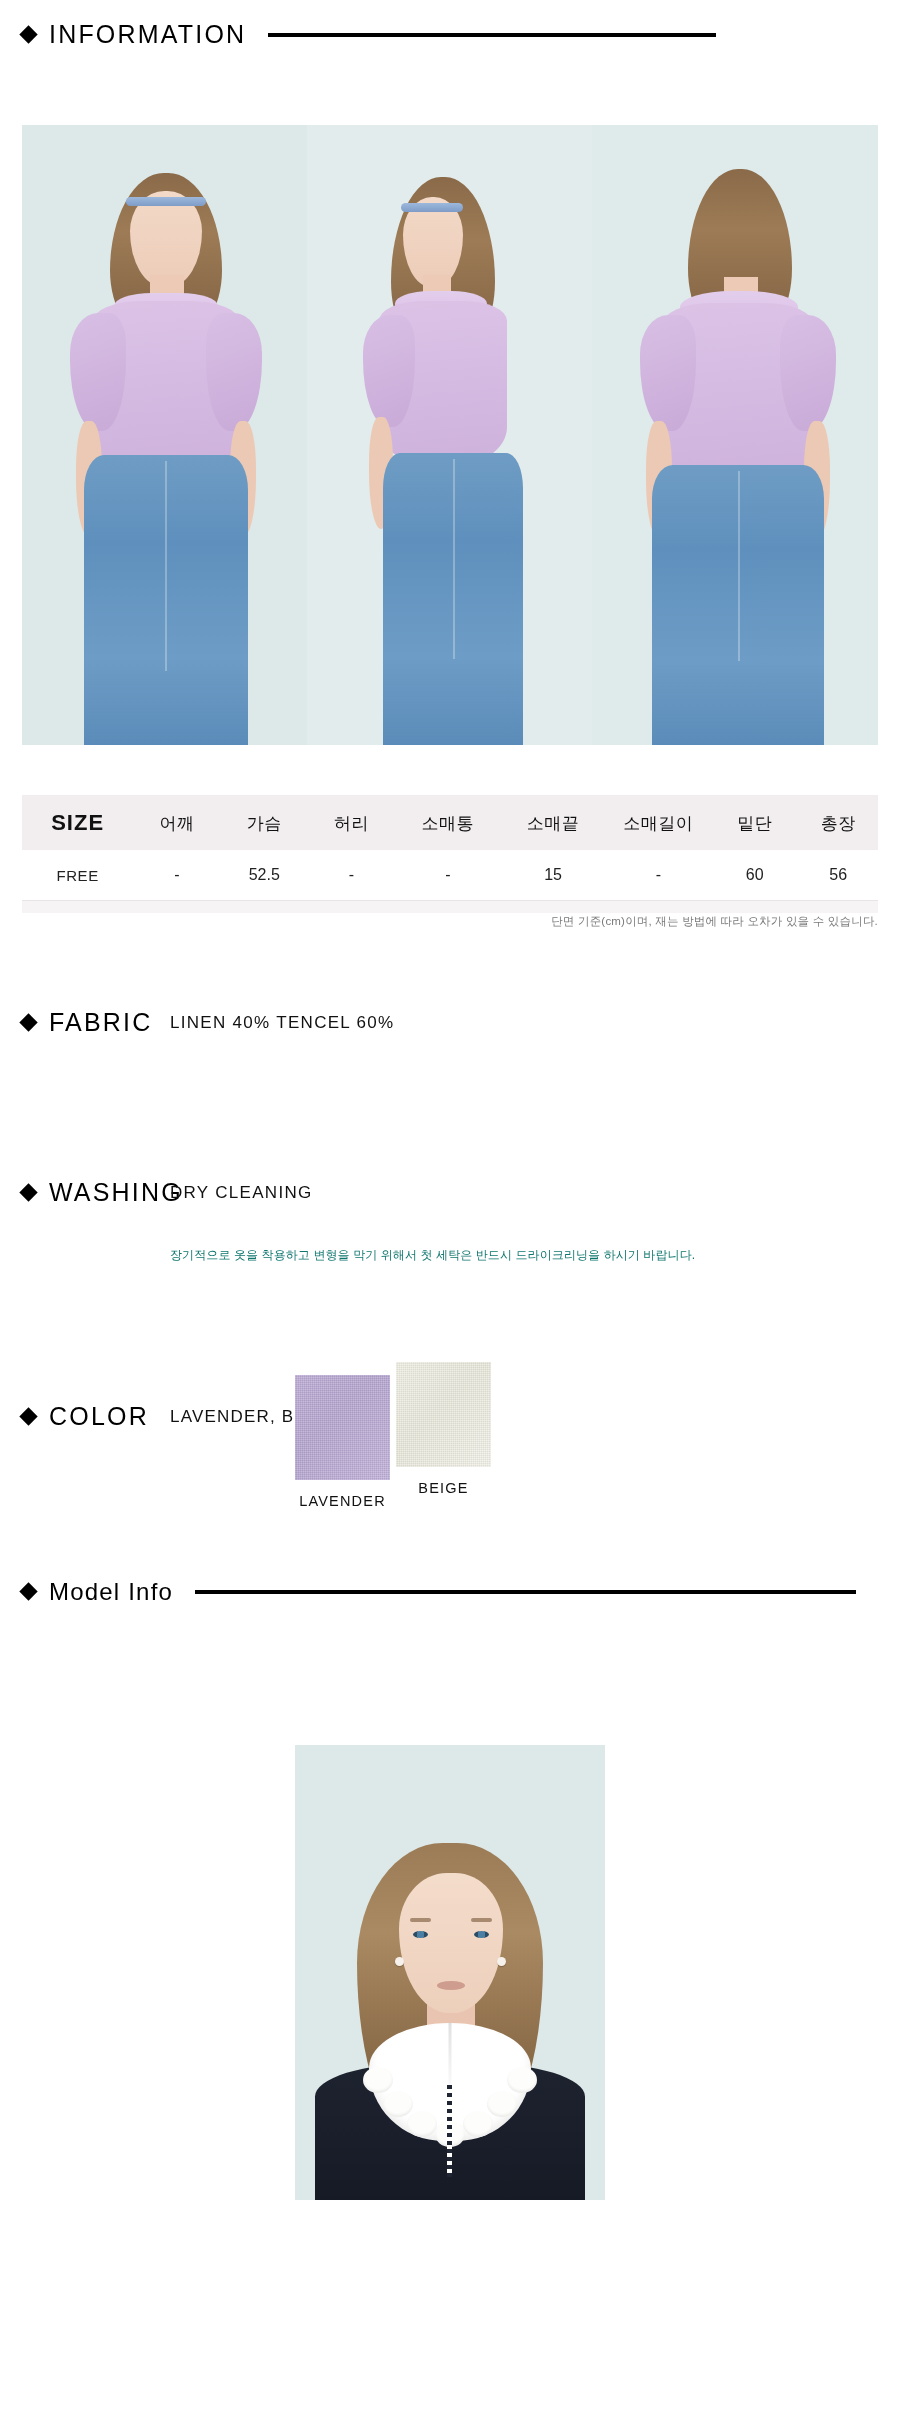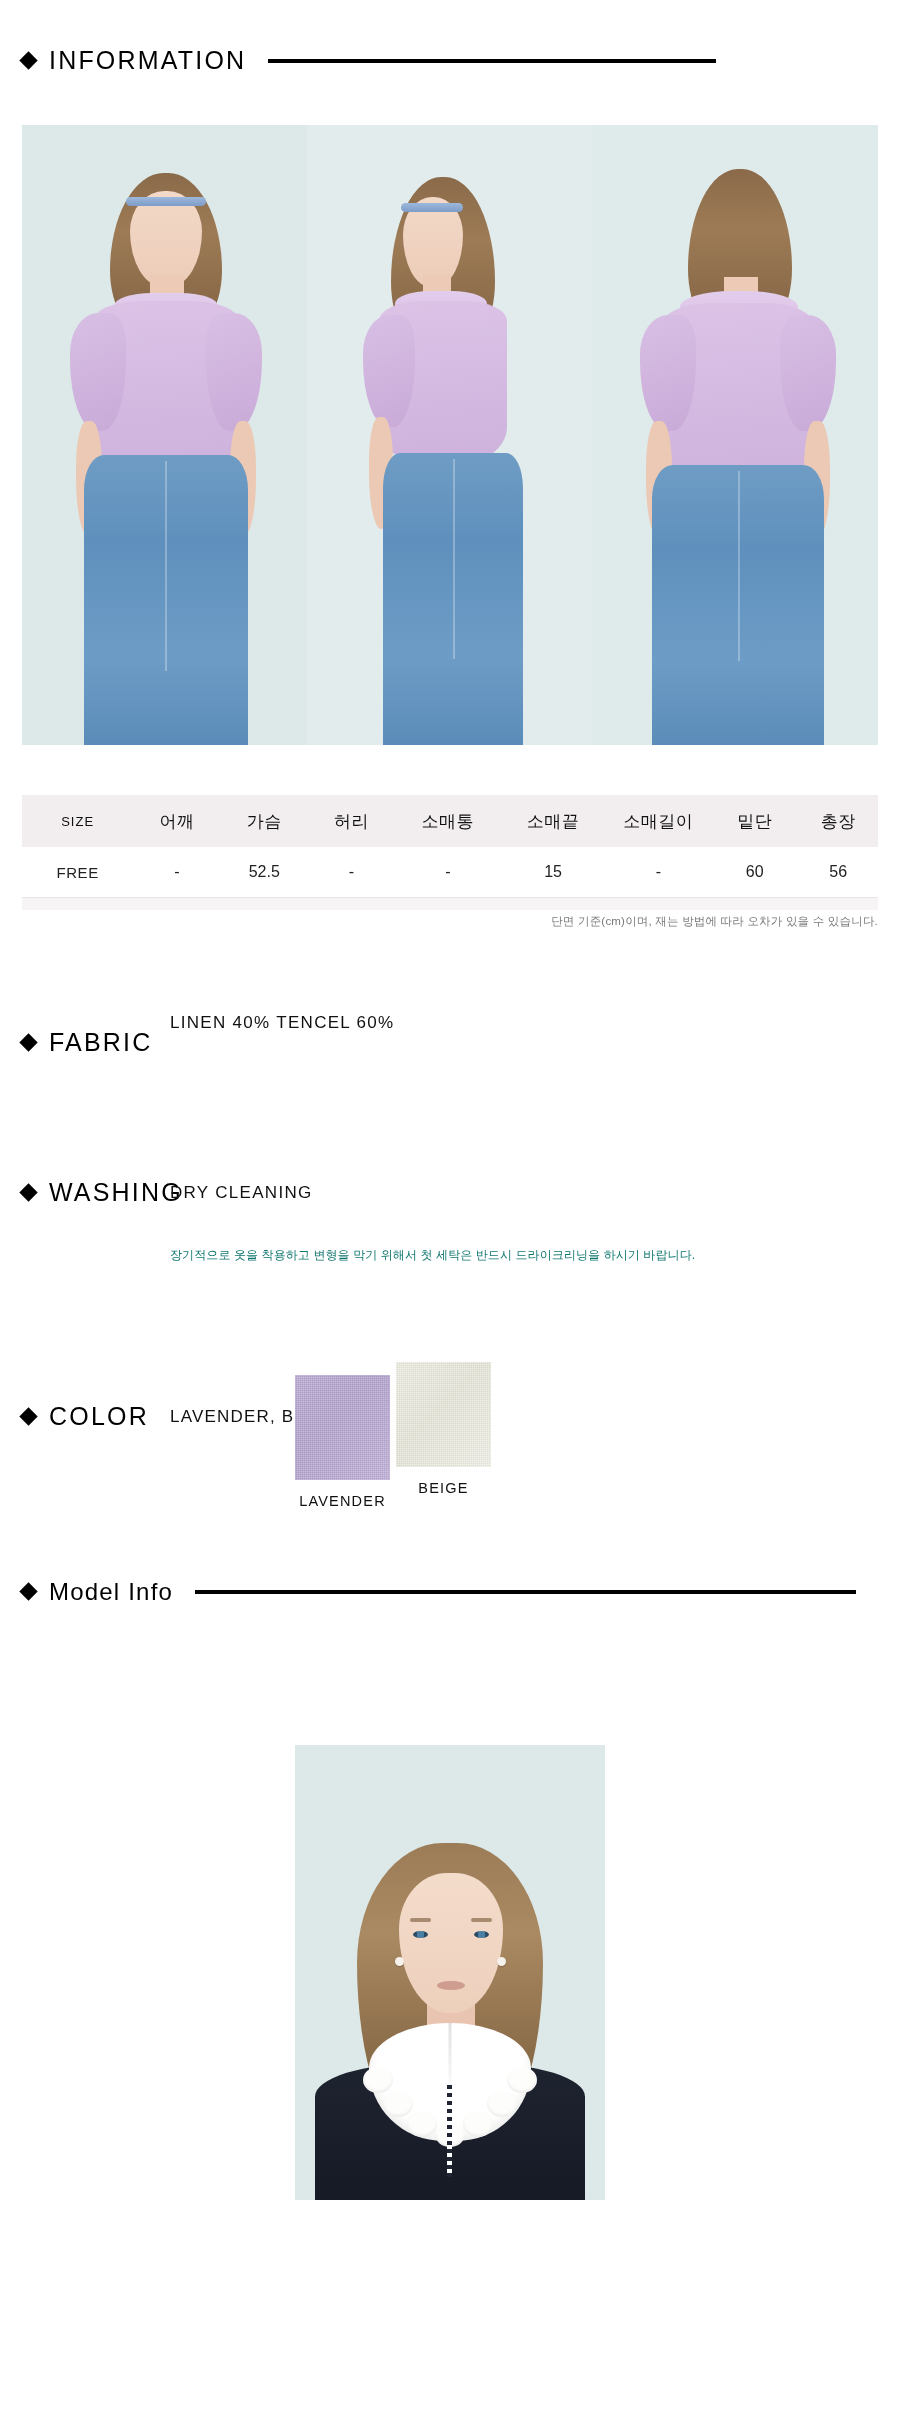--- a/index.html
+++ b/index.html
@@ -42,7 +42,7 @@
   }
 
   
-  #info-head { position: absolute; left: 0; top: 46px; width: 760px; }
+  #info-head { position: absolute; left: 0; top: 20px; width: 760px; }
   #info-head .sec-rule { margin-right: 22px; }
 
   

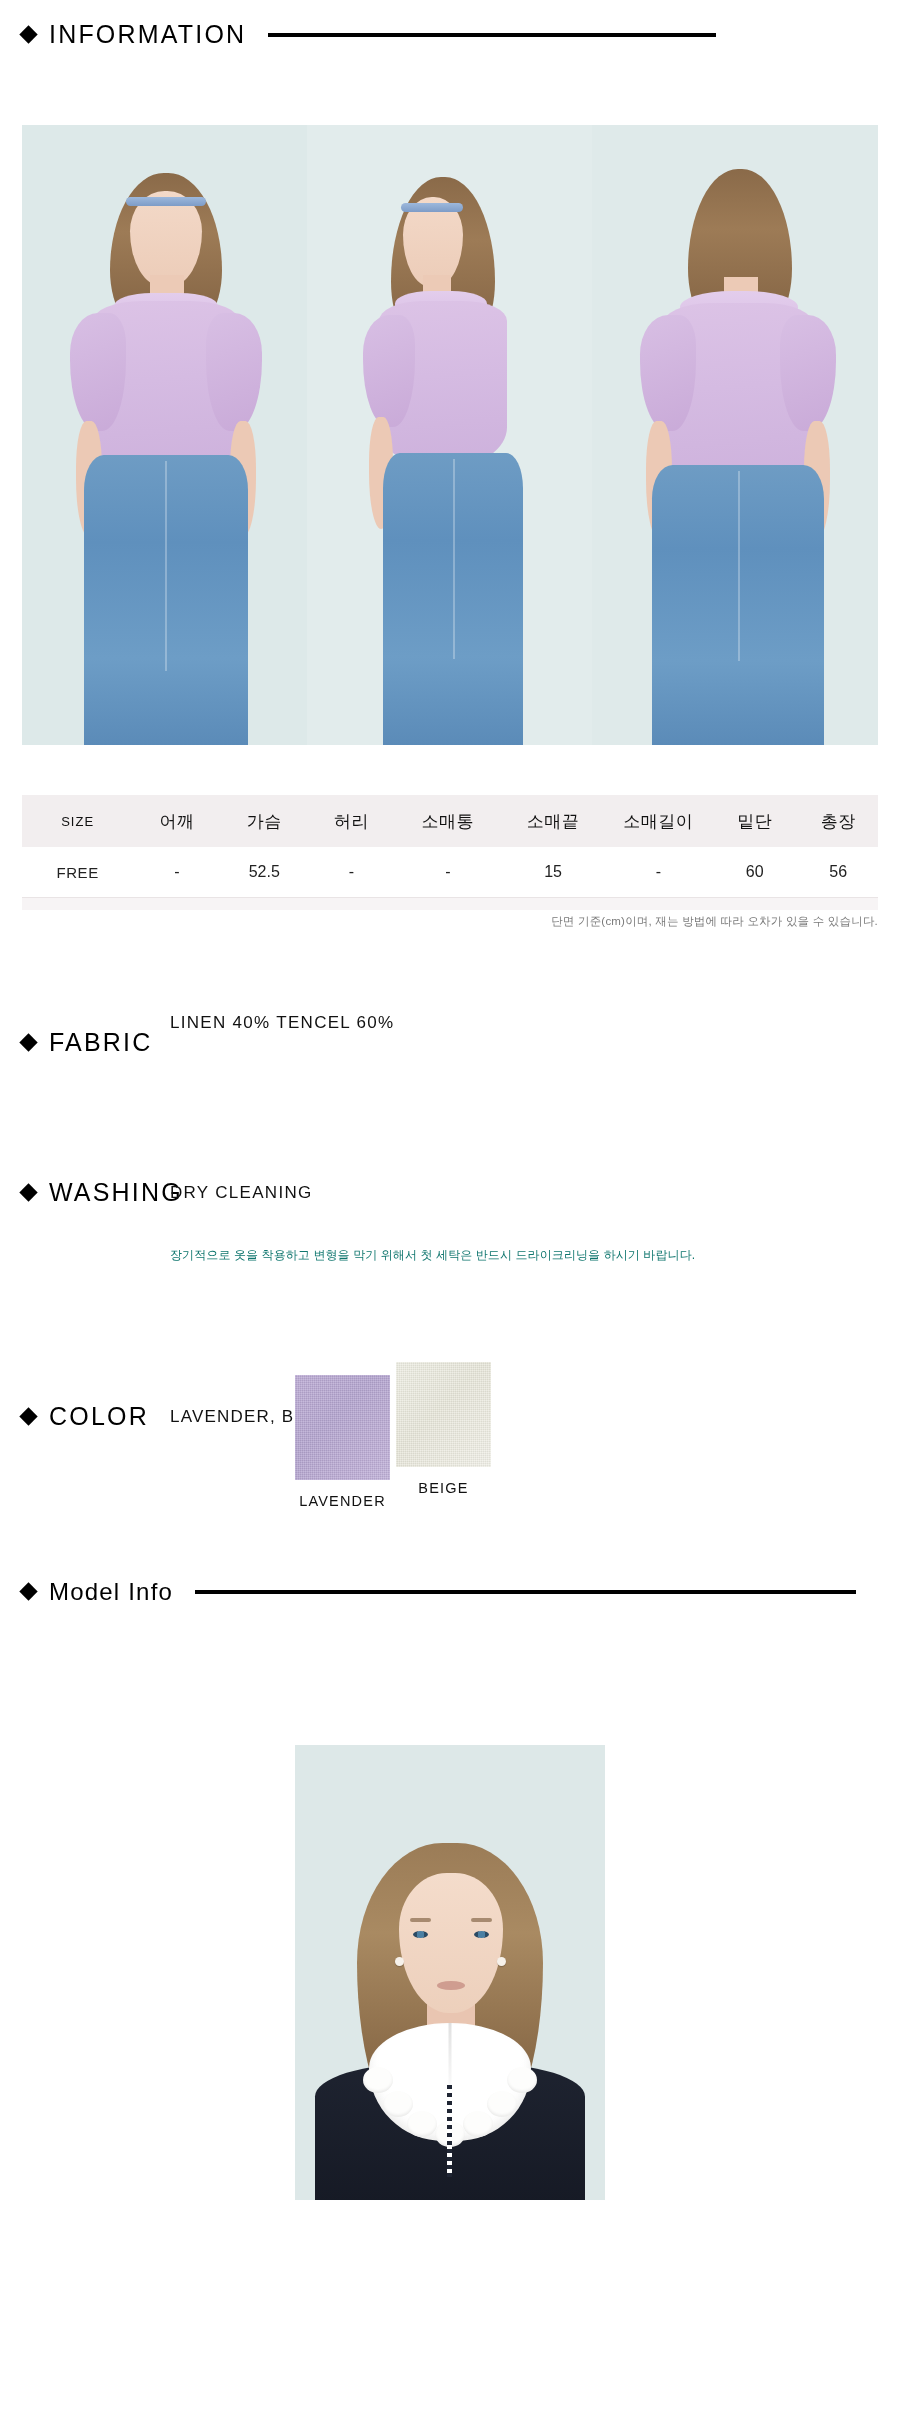--- a/index.html
+++ b/index.html
@@ -112,7 +112,7 @@
     color: #111;
     letter-spacing: .5px;
   }
-  #size-table thead th.size-label { font-size: 13px; letter-spacing: 1px; }
+  #size-table thead th.size-label { font-size: 22px; letter-spacing: 1px; font-weight: bold; }
   #size-table tbody td {
     padding: 16px 0 16px 0;
     font-size: 16px;

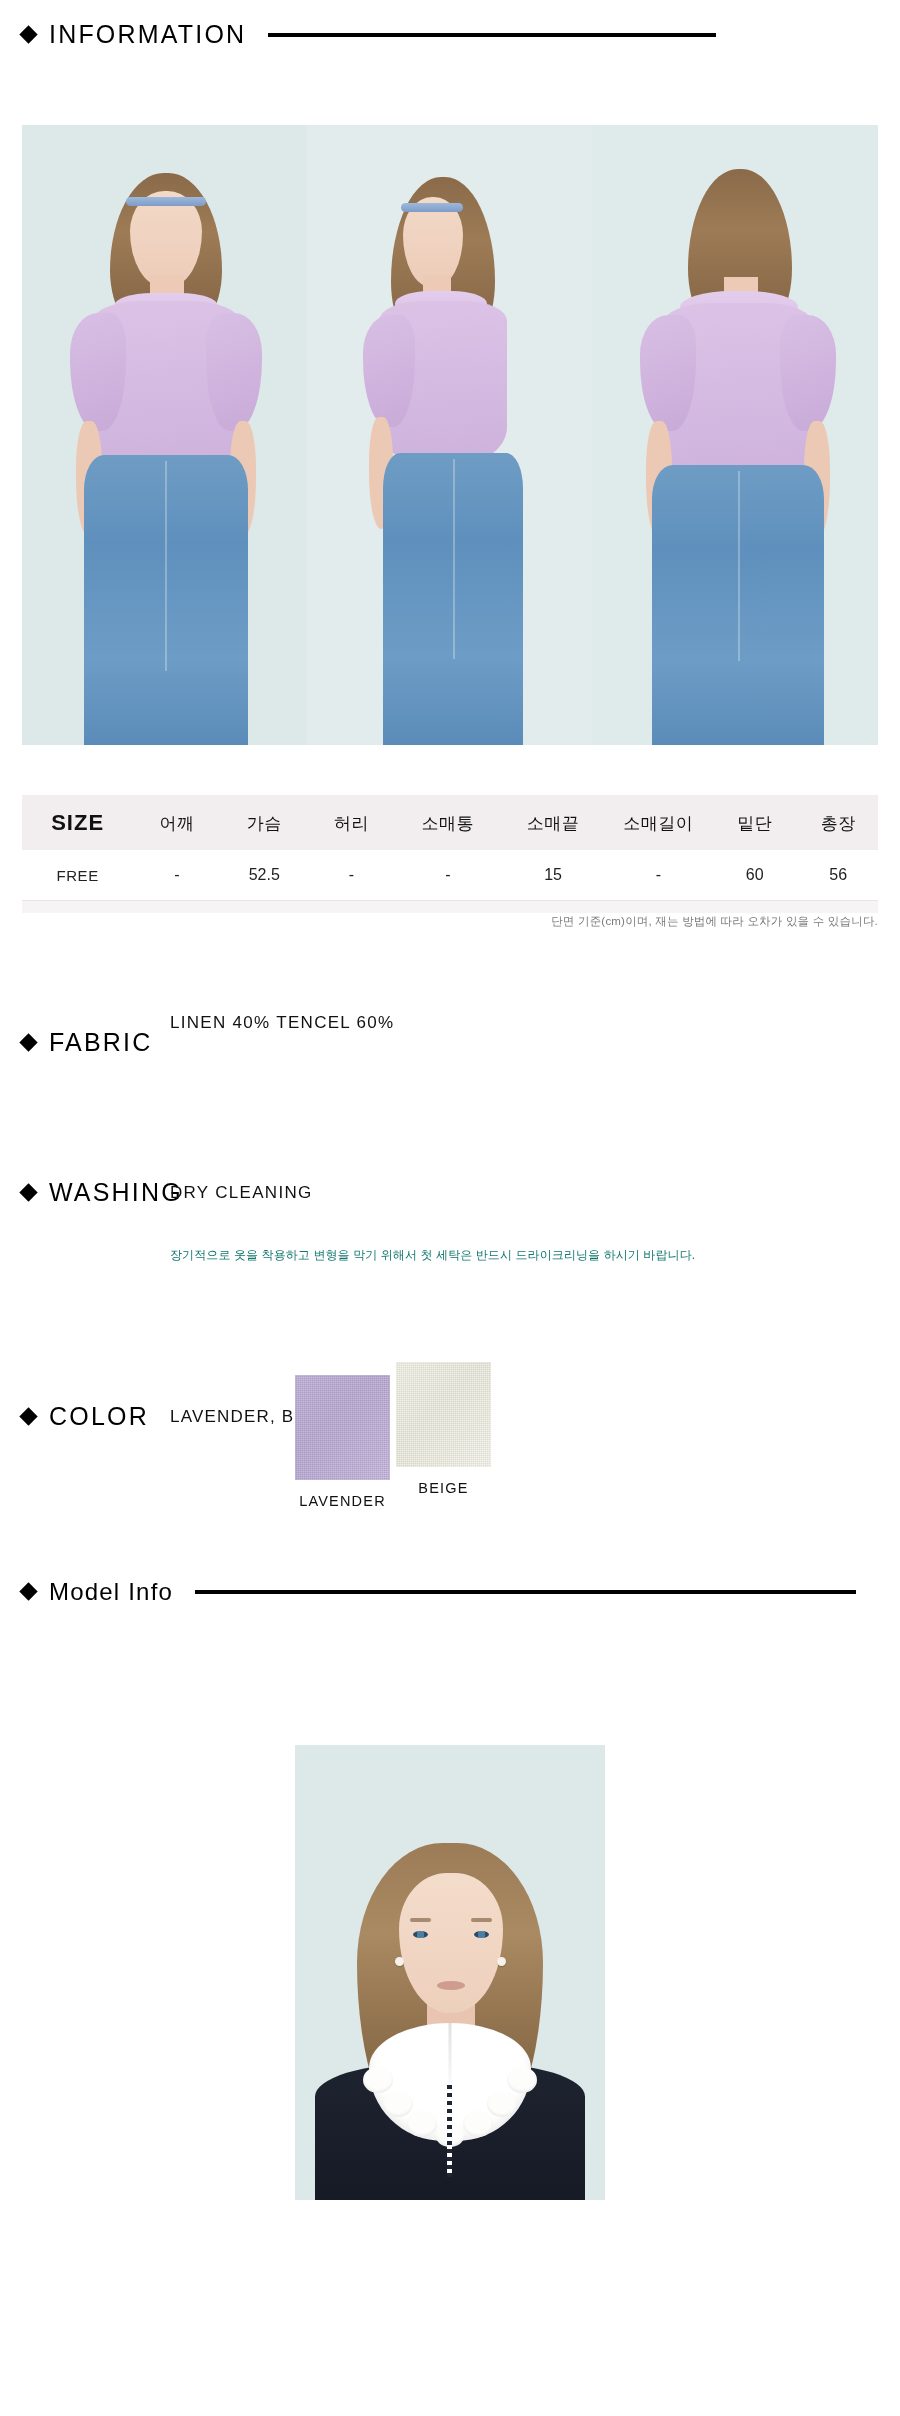--- a/index.html
+++ b/index.html
@@ -136,7 +136,7 @@
   }
 
   
-  #fabric-head { position: absolute; left: 0; top: 1008px; margin-top: 20px; }
+  #fabric-head { position: absolute; left: 0; top: 1008px; }
   #fabric-value {
     position: absolute; left: 170px; top: 1013px;
     font-size: 17px; letter-spacing: 1.3px; color: #111;

